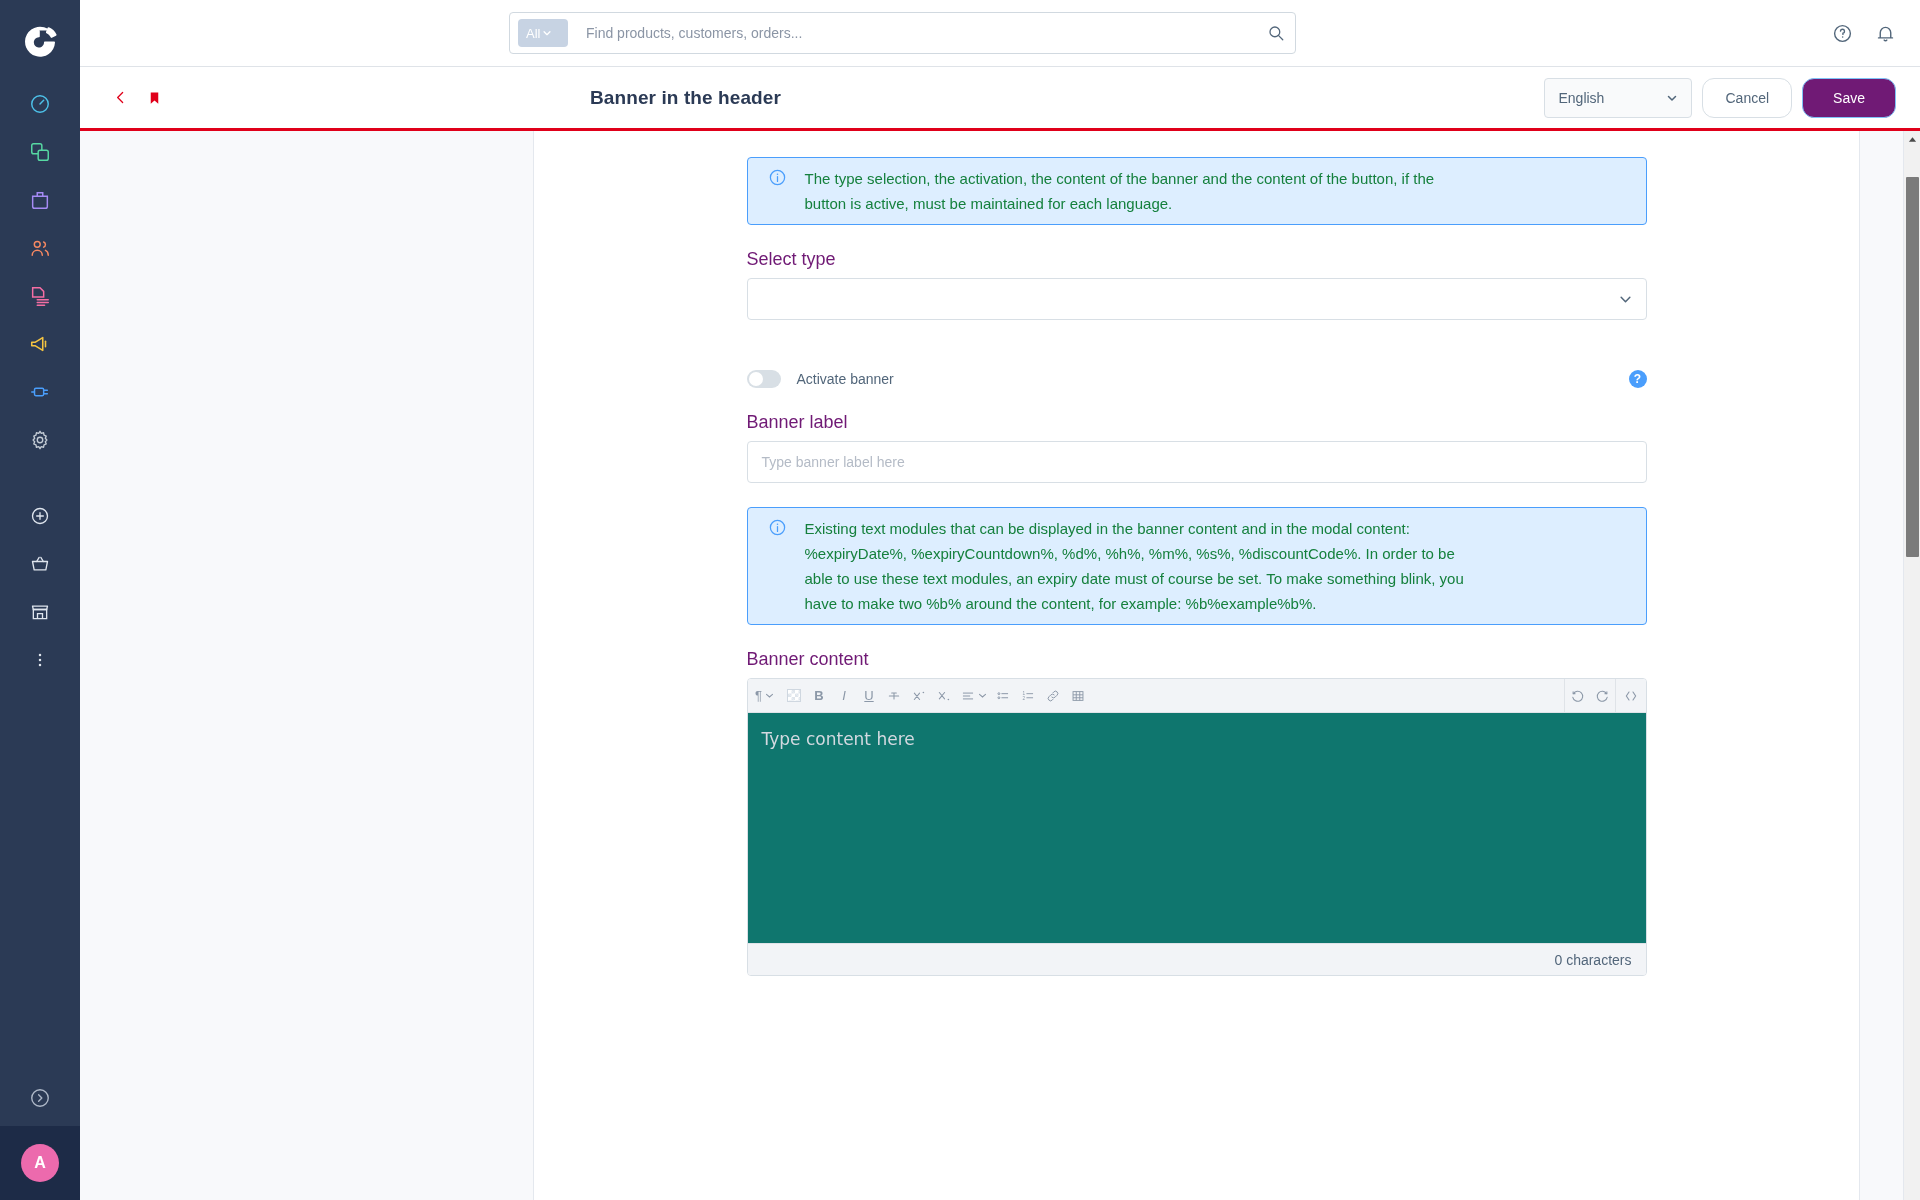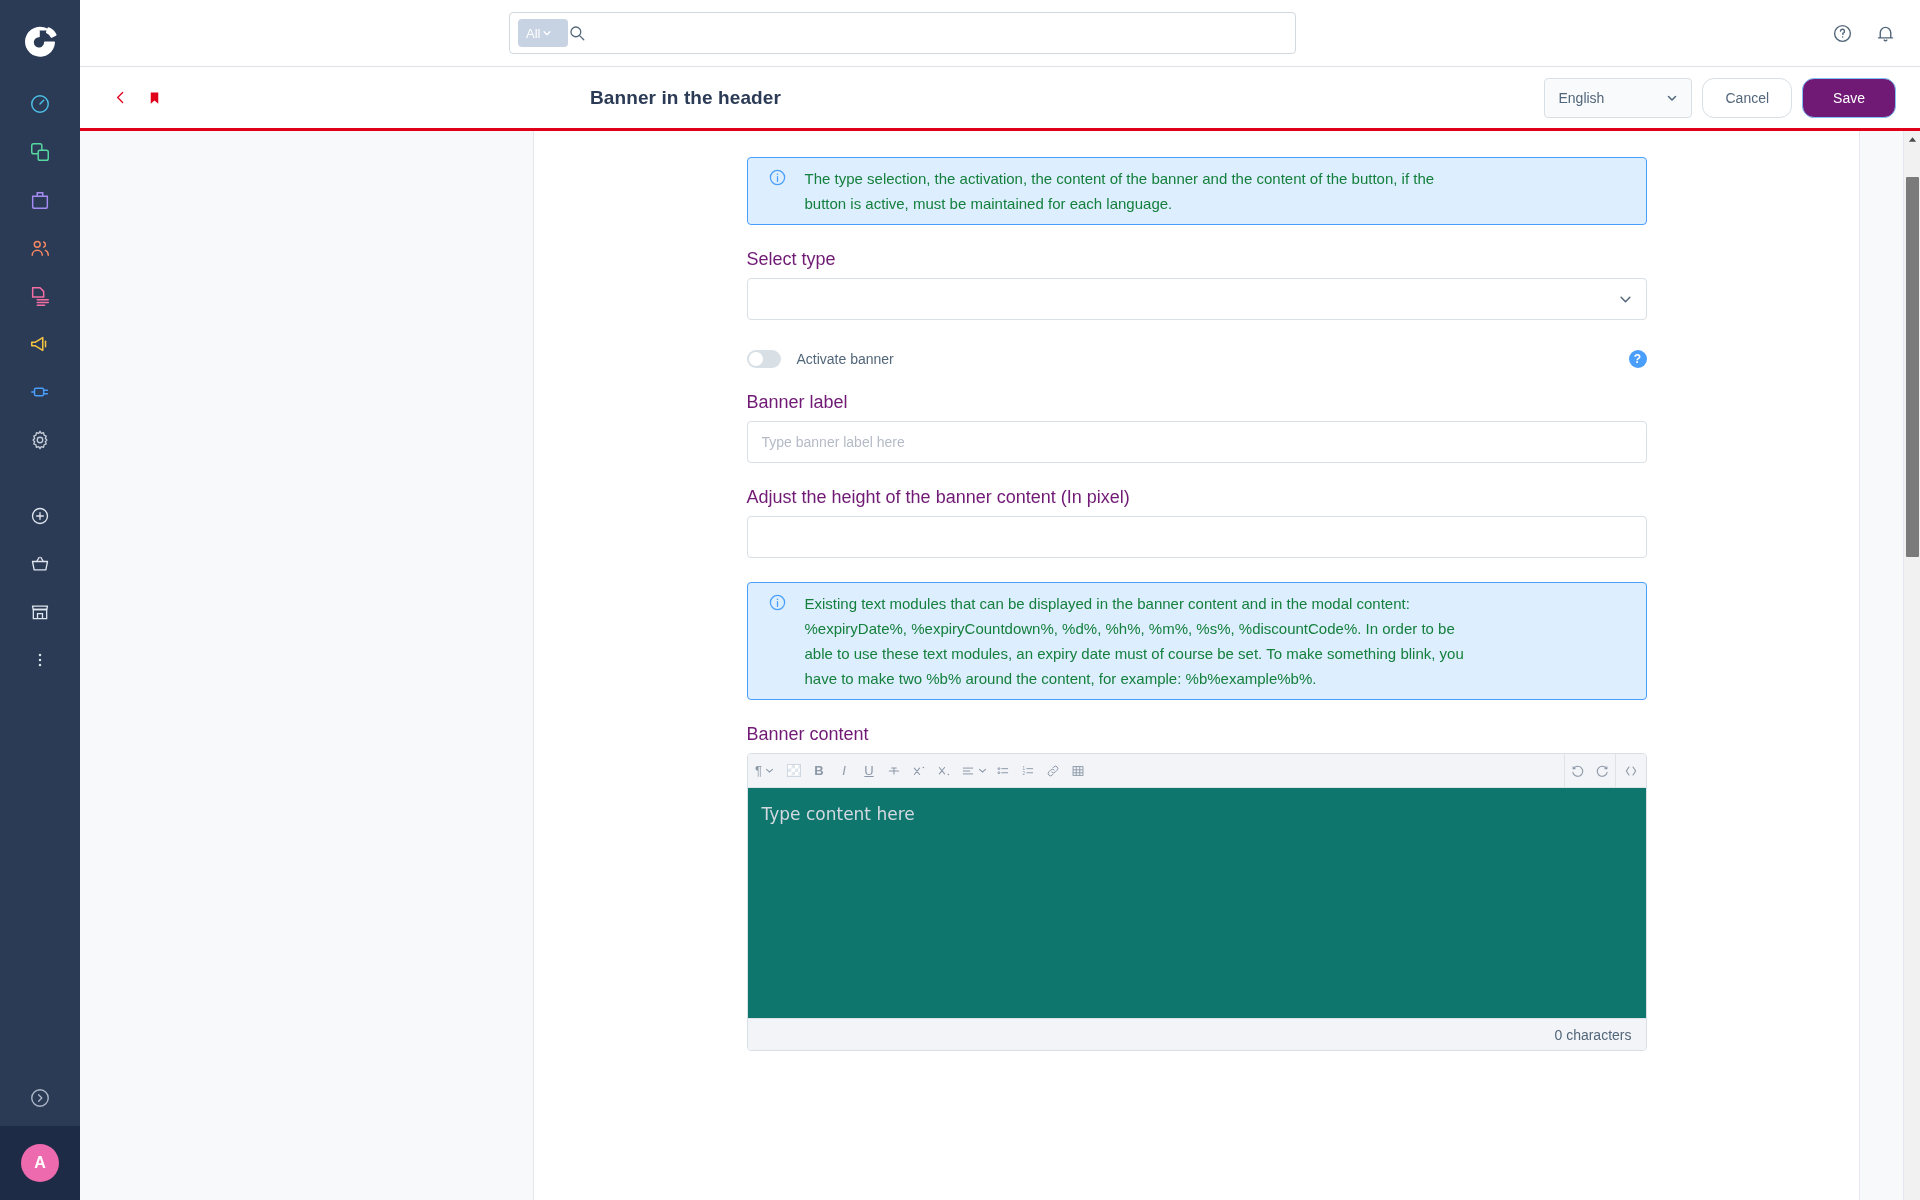--- a/index.html
+++ b/index.html
@@ -284,6 +284,7 @@
             <path d="M2.5 4.5L6 8l3.5-3.5" stroke-linecap="round" stroke-linejoin="round"></path>
           </svg>
         </div>
+        <input class="search-input" type="text" placeholder="Find products, customers, orders..." style="">
         <svg width="18" height="18" viewBox="0 0 24 24" fill="none" stroke="#52667a" stroke-width="1.7">
           <circle cx="10.5" cy="10.5" r="6.5"></circle>
             <path d="M15.5 15.5L21 21" stroke-linecap="round"></path>

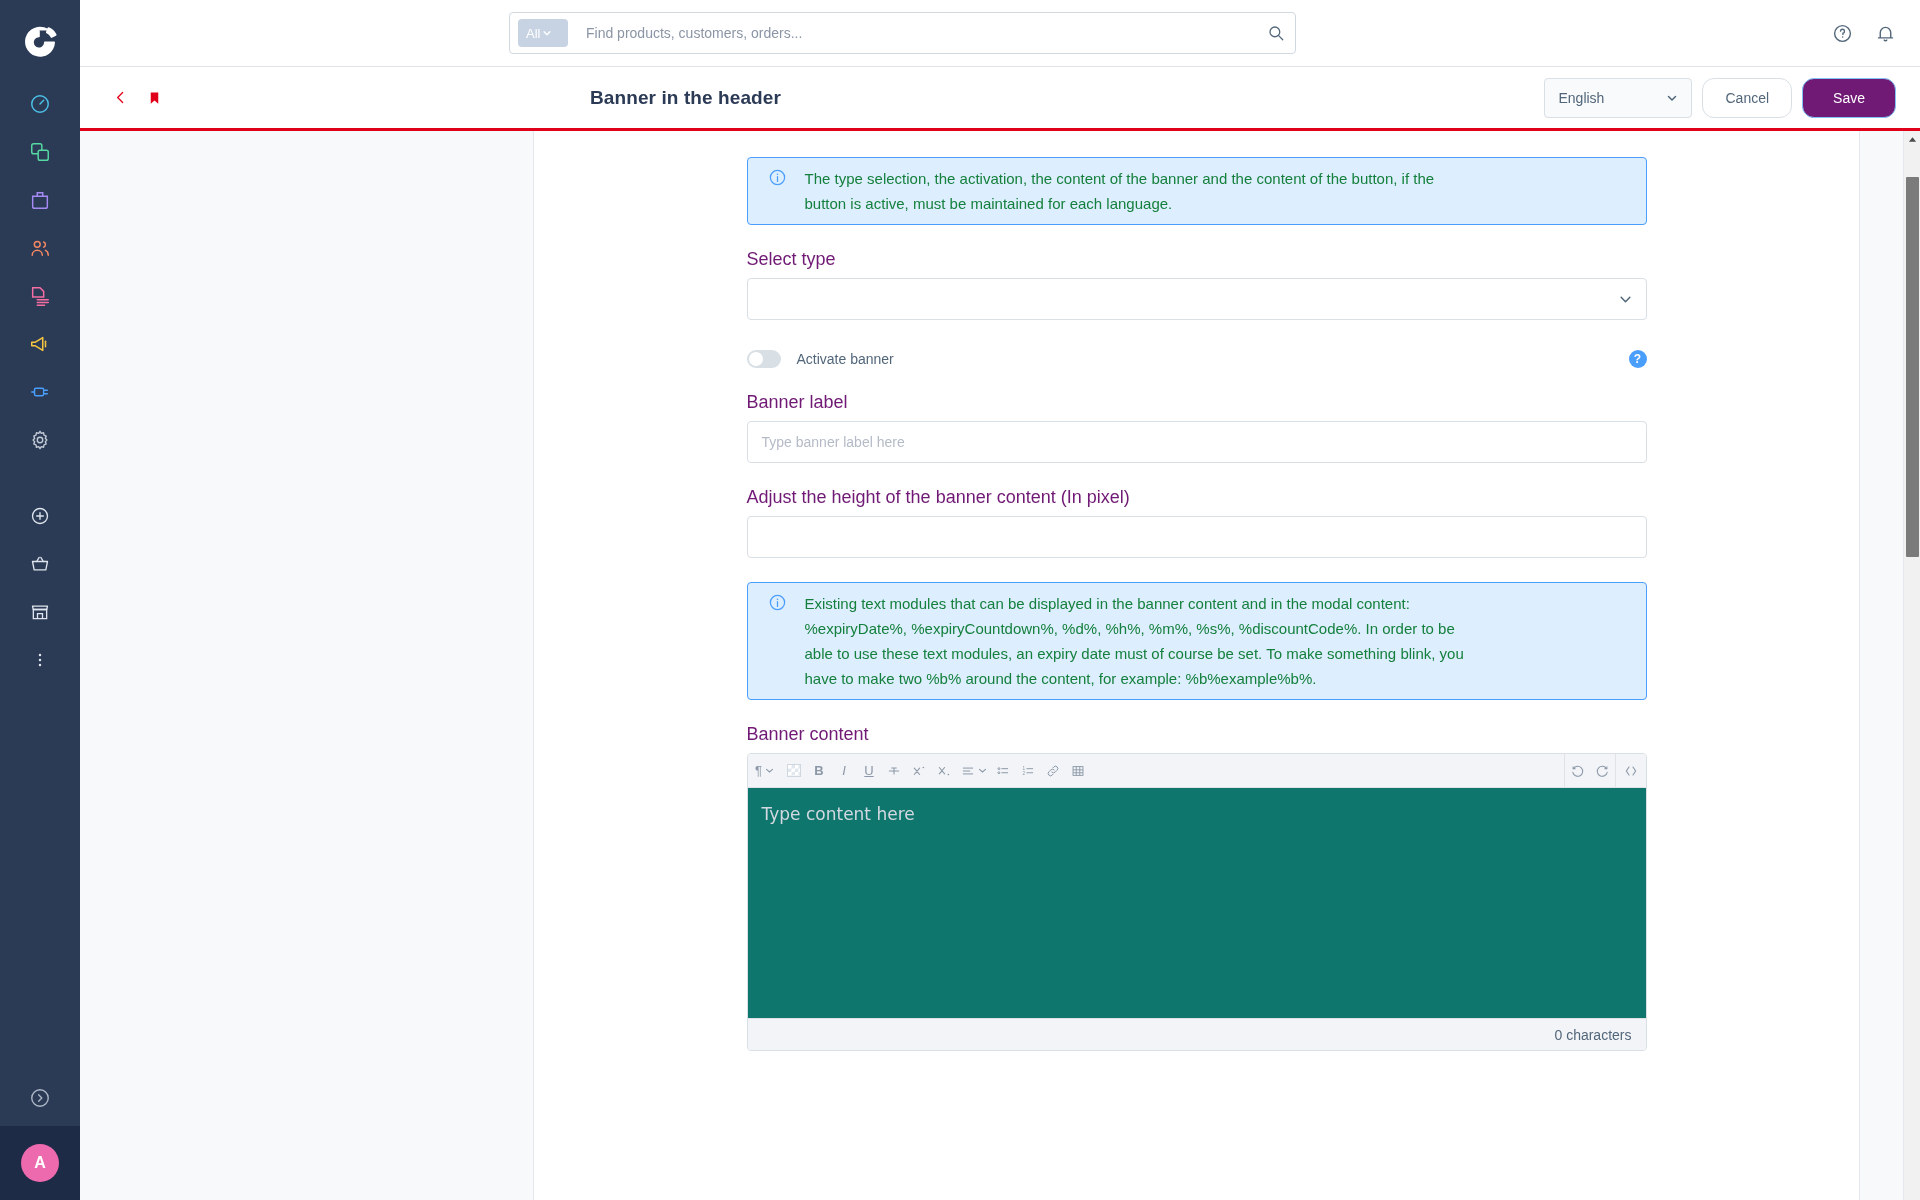--- a/index.html
+++ b/index.html
@@ -110,7 +110,7 @@
   .control.select { justify-content: space-between; cursor: pointer; }
   .control .ph { color: #b4bbc6; }
 
-  .toggle-row { display: flex; align-items: center; margin-top: 30px; position: relative; }
+  .toggle-row { display: flex; align-items: center; margin-top: 50px; position: relative; }
   .switch {
     width: 34px; height: 18px; border-radius: 9px; background: #d8dfe5;
     position: relative; cursor: pointer; flex: 0 0 auto;

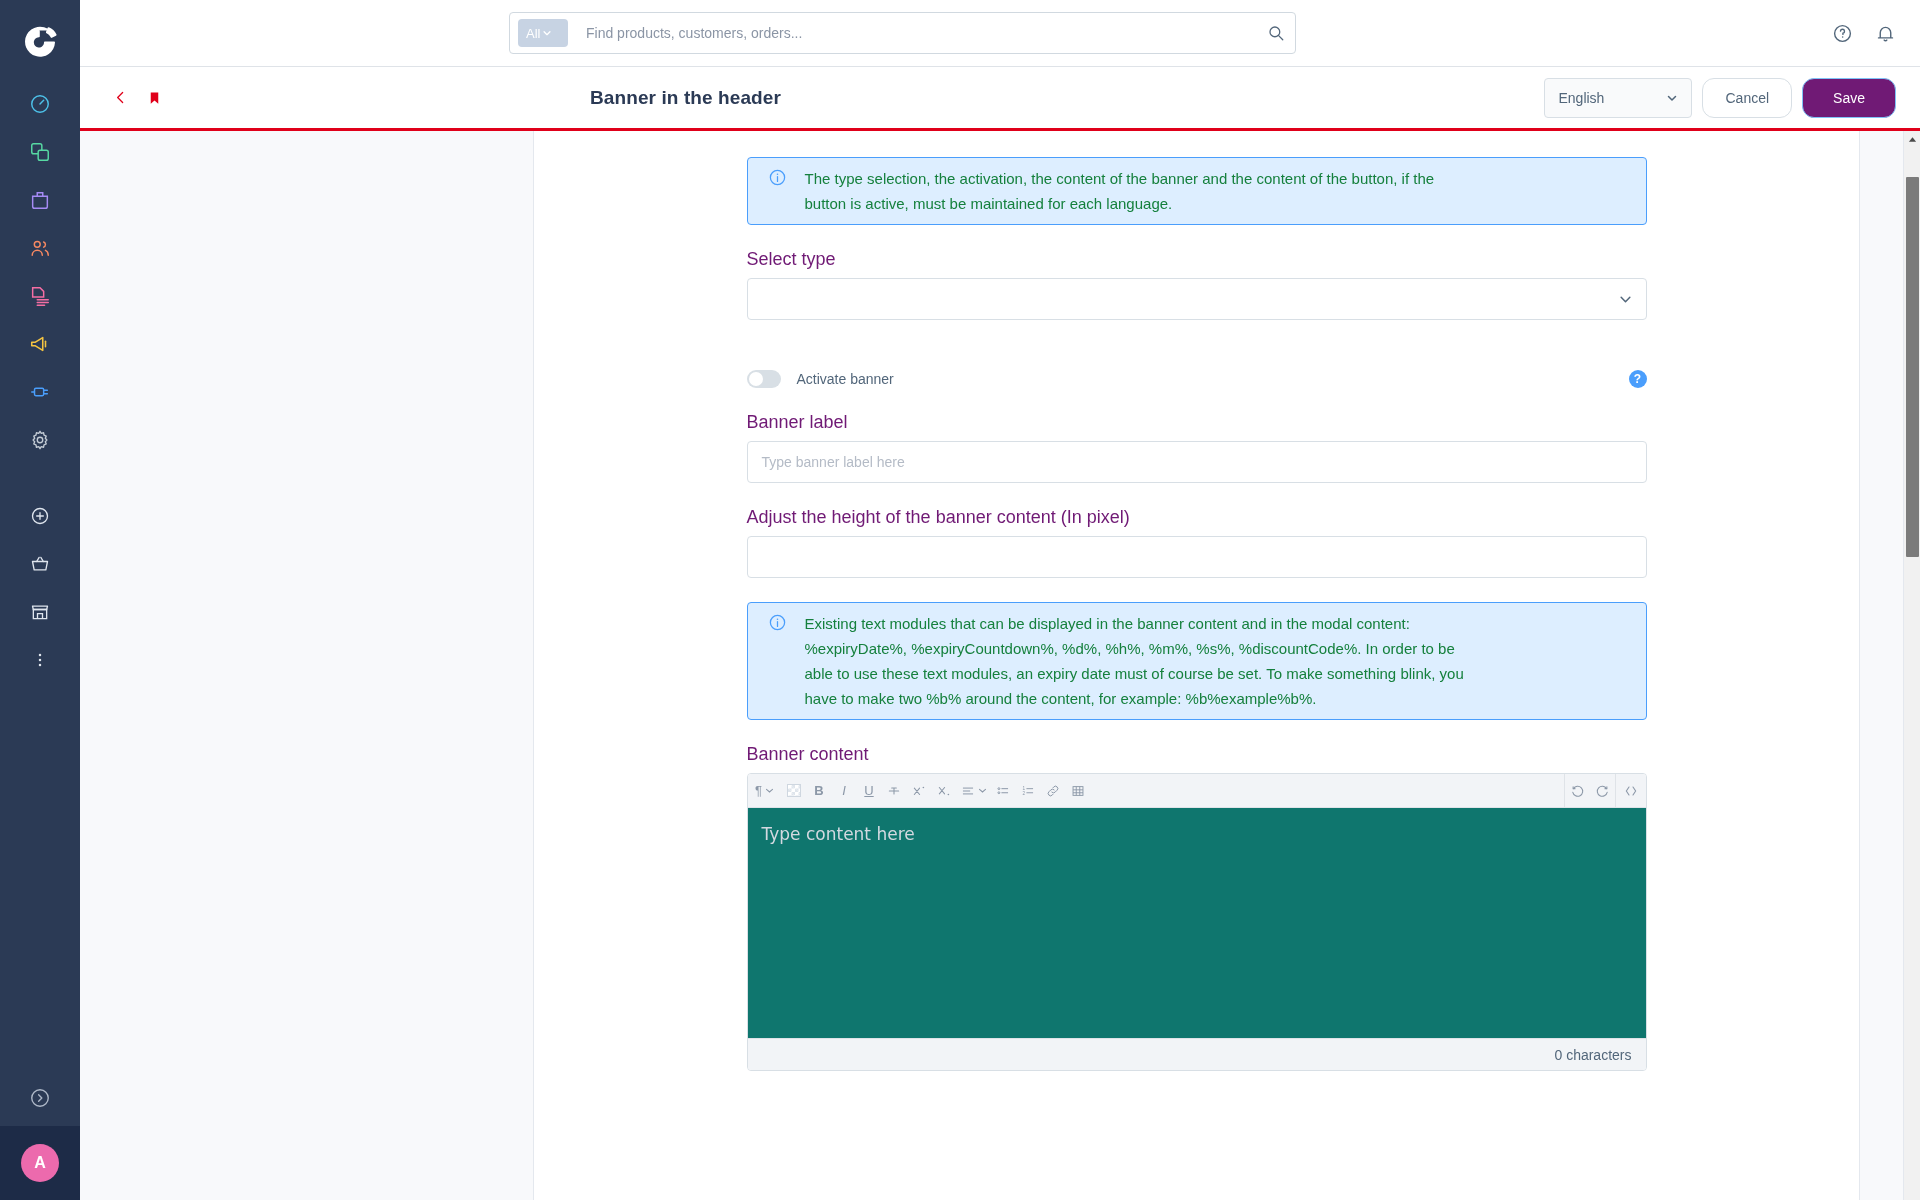--- a/index.html
+++ b/index.html
@@ -368,12 +368,6 @@
             </div>
           </div>
 
-          <div class="field">
-            <label class="flabel">Adjust the height of the banner content (In pixel)</label>
-            <div class="control">
-              <span></span>
-            </div>
-          </div>
 
           <div class="field">
             <div class="alert">

